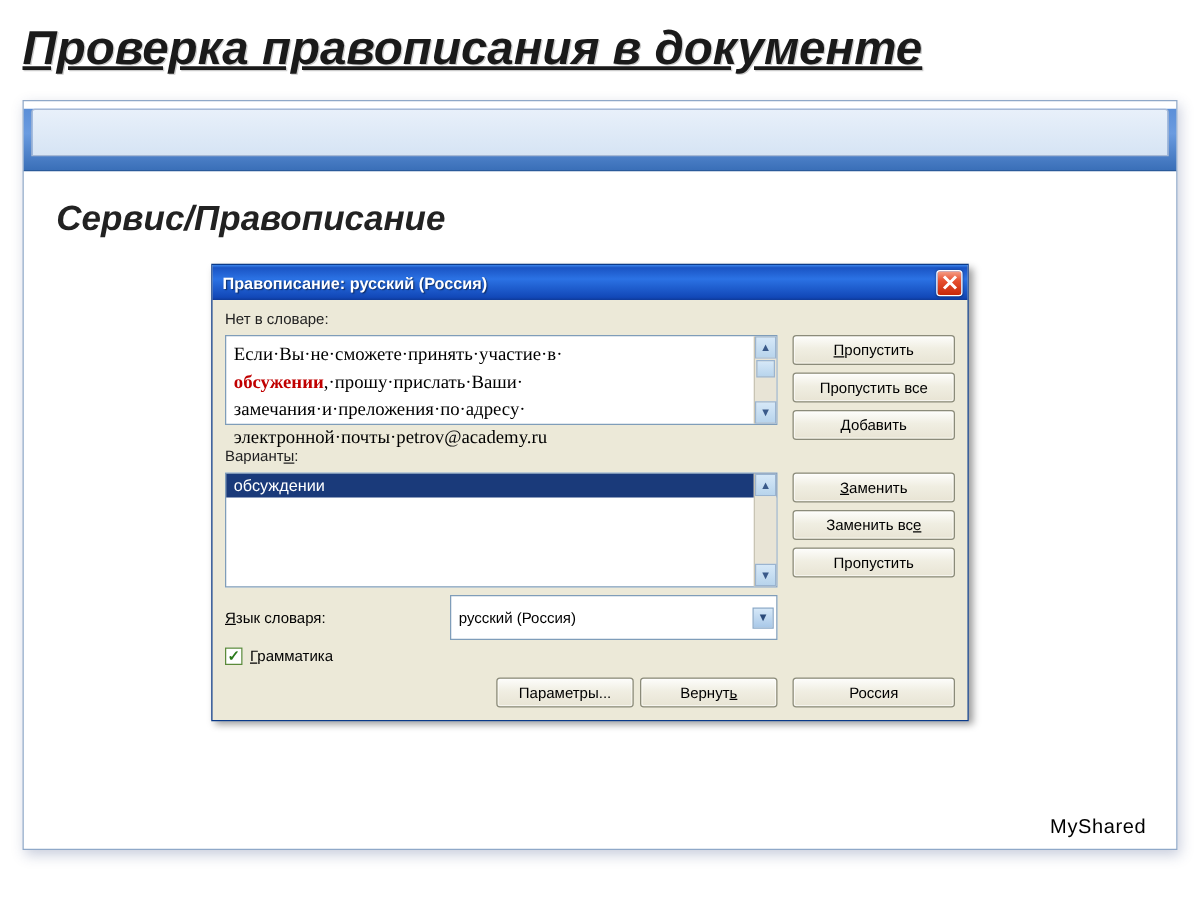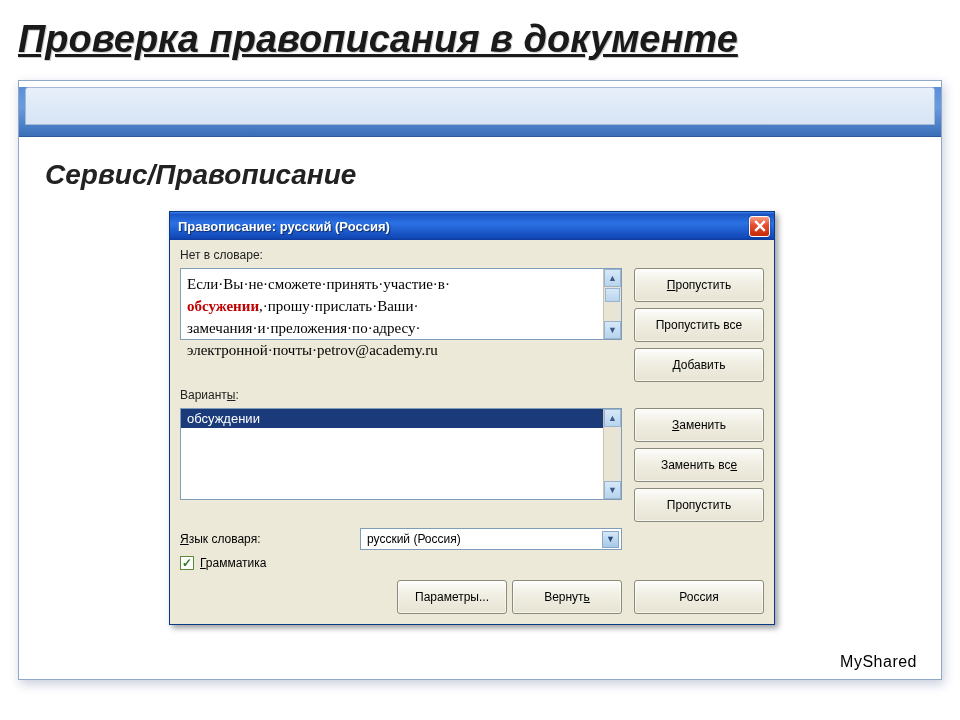--- a/index.html
+++ b/index.html
@@ -102,7 +102,7 @@
   .ul { text-decoration: underline; }
   .btn-col { grid-column: 2; display: flex; flex-direction: column; gap: 6px; }
   .xp-btn {
-    height: 34px;
+    height: 24px;
     background: linear-gradient(#fdfdfb, #f0eee2 45%, #e8e4d4);
     border: 1px solid #8b8b7a;
     border-radius: 3px;

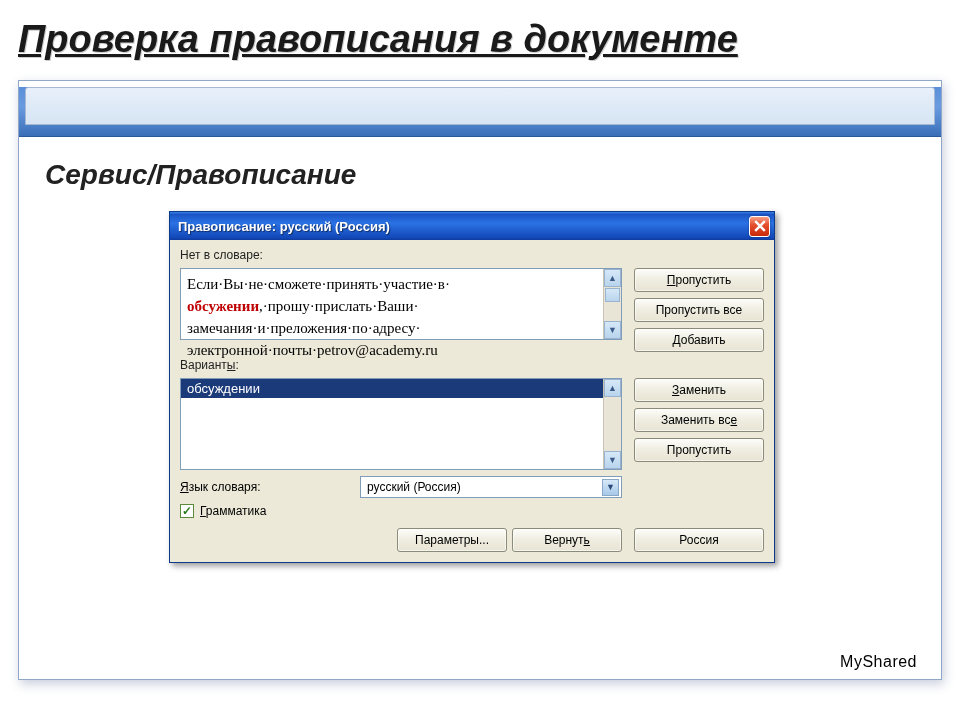--- a/index.html
+++ b/index.html
@@ -171,7 +171,7 @@
   .lang-left { display: flex; align-items: center; gap: 30px; }
   .lang-label { width: 150px; }
   .combo {
-    flex: 1; height: 22px;
+    flex: 1; height: 36px;
     background: #fff;
     border: 1px solid #7f9db9;
     display: flex; align-items: center;

